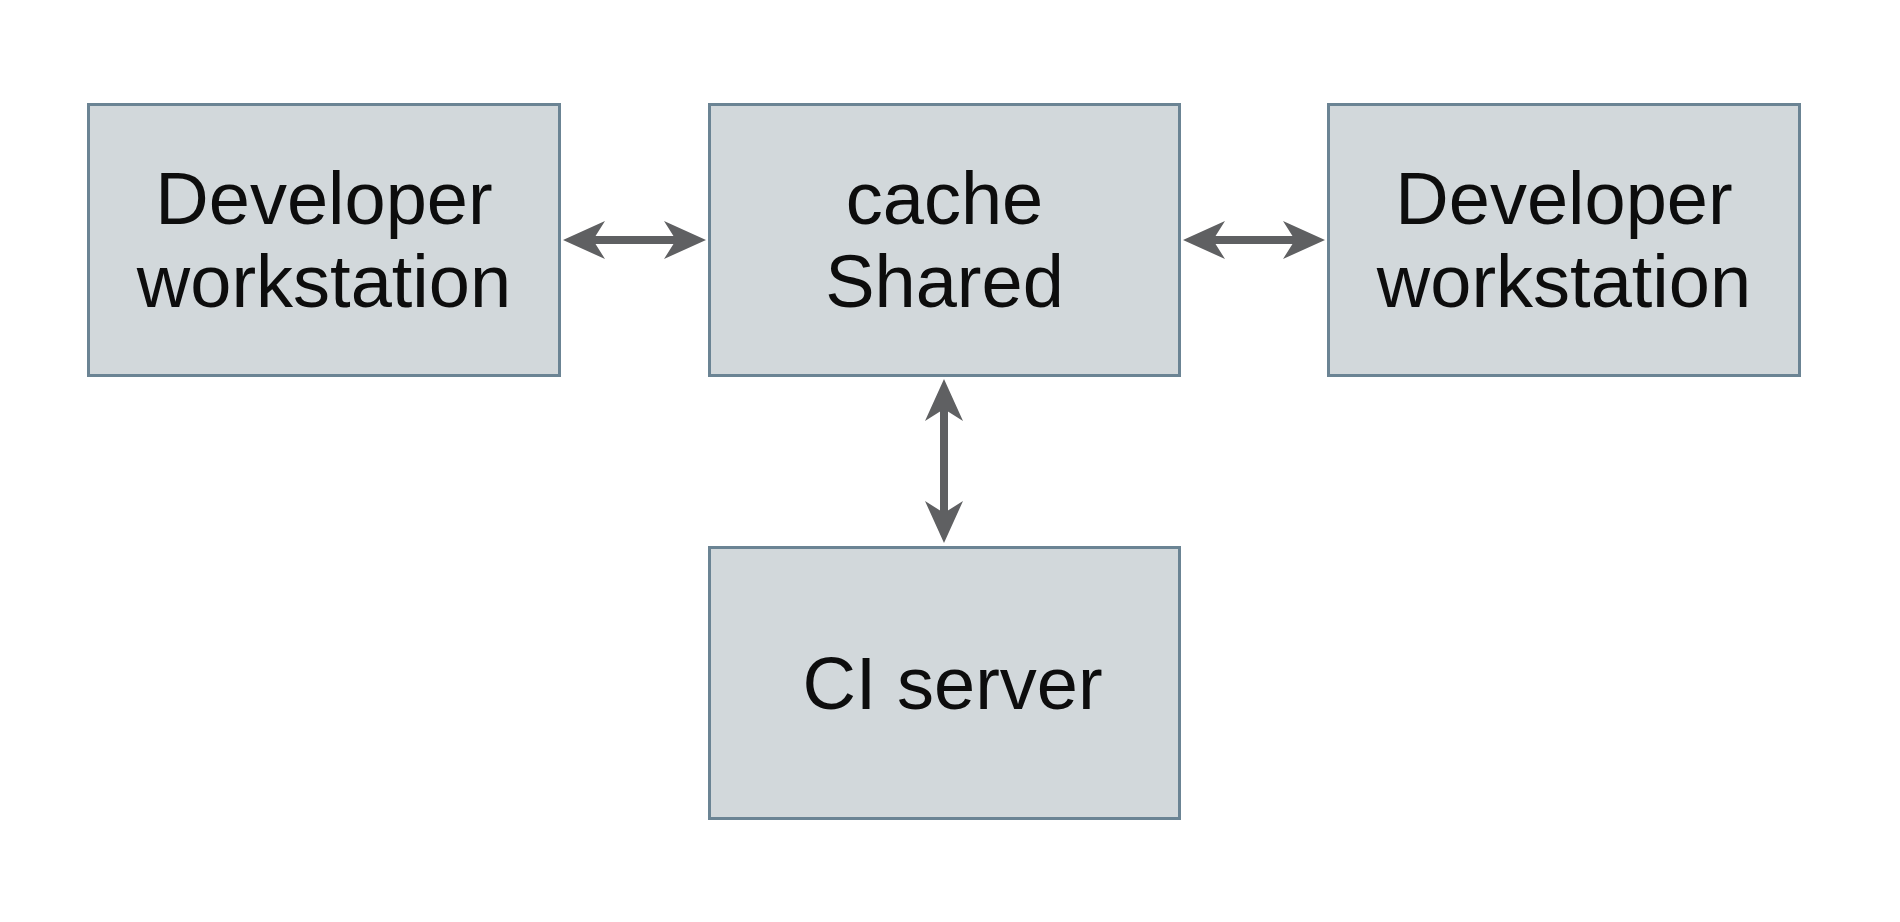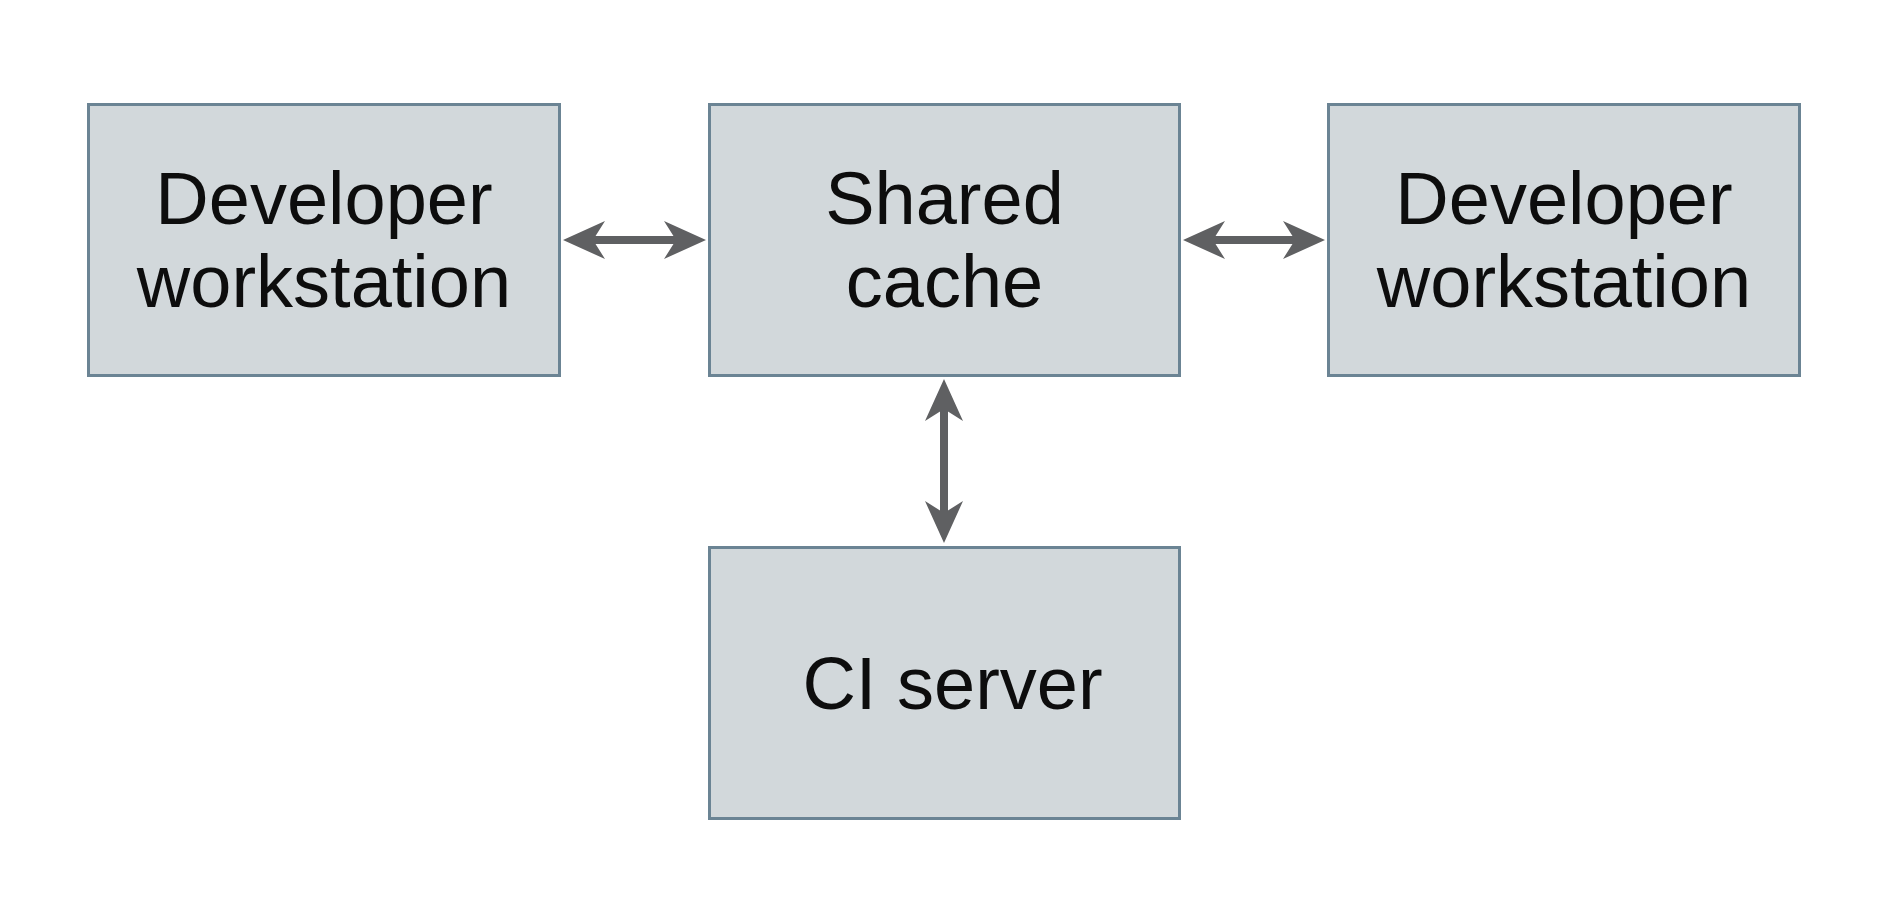--- a/index.html
+++ b/index.html
@@ -52,8 +52,8 @@
   </div>
 
   <div class="node" id="node-cache" style="background-color: rgb(210, 216, 219); border-color: rgb(107, 132, 148);">
+    <div class="line" style="color: rgb(13, 13, 13);">cache</div>
     <div class="line" style="color: rgb(13, 13, 13);">Shared</div>
-    <div class="line" style="color: rgb(13, 13, 13);">cache</div>
   </div>
 
   <div class="node" id="node-dev-right" style="background-color: rgb(210, 216, 219); border-color: rgb(107, 132, 148);">

